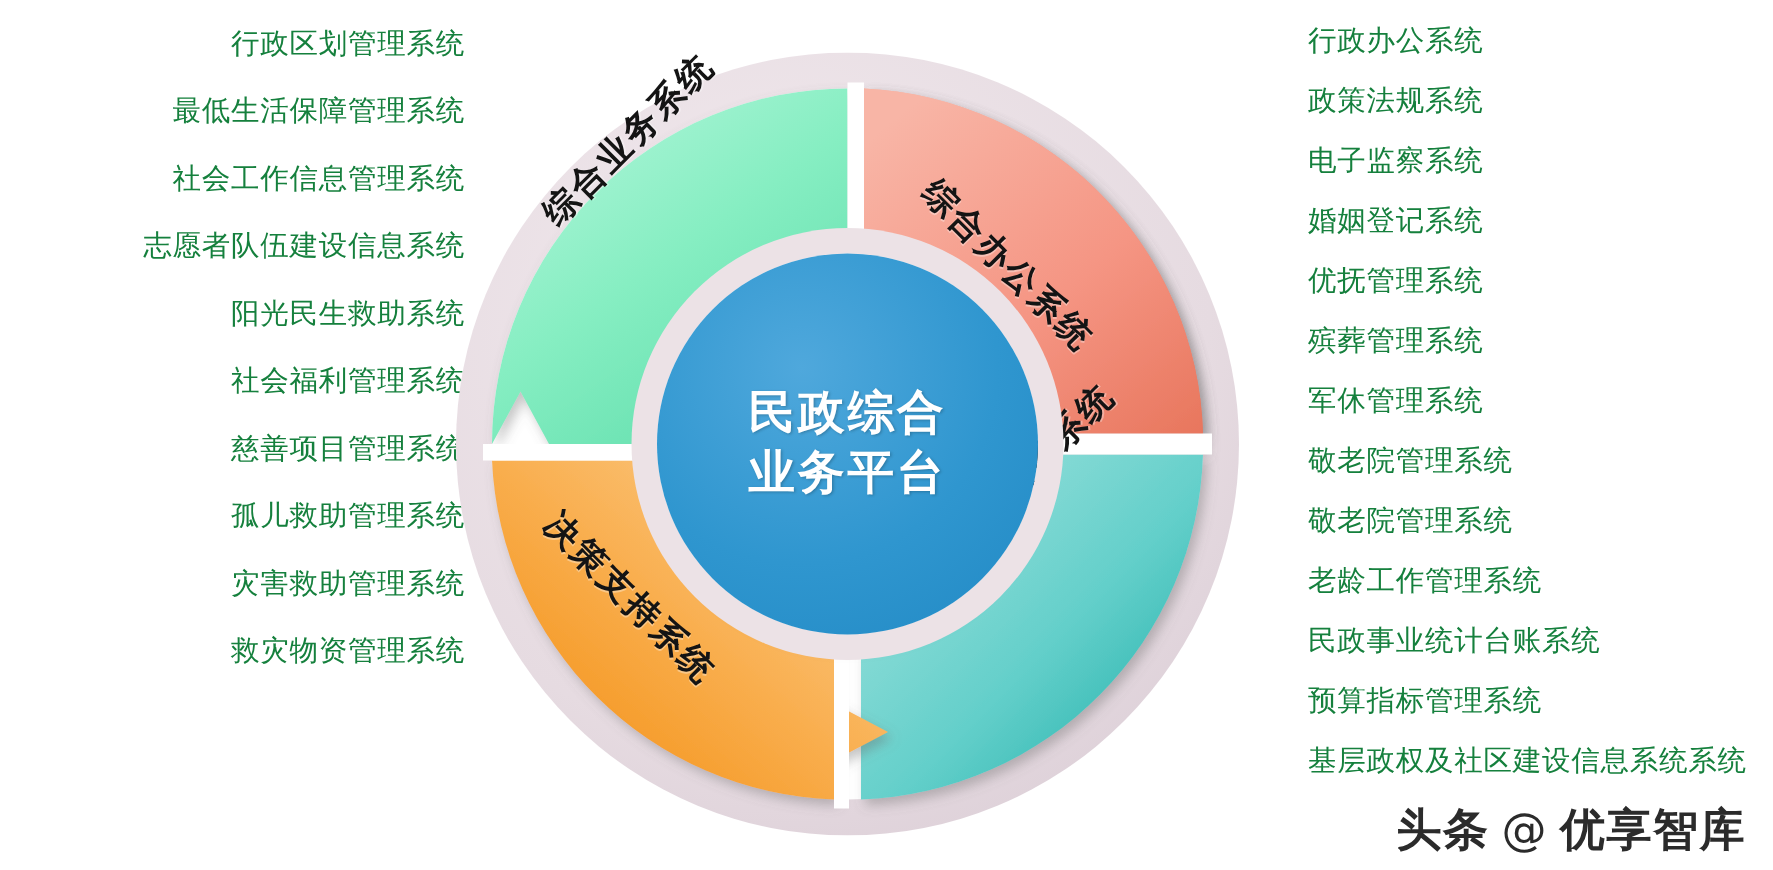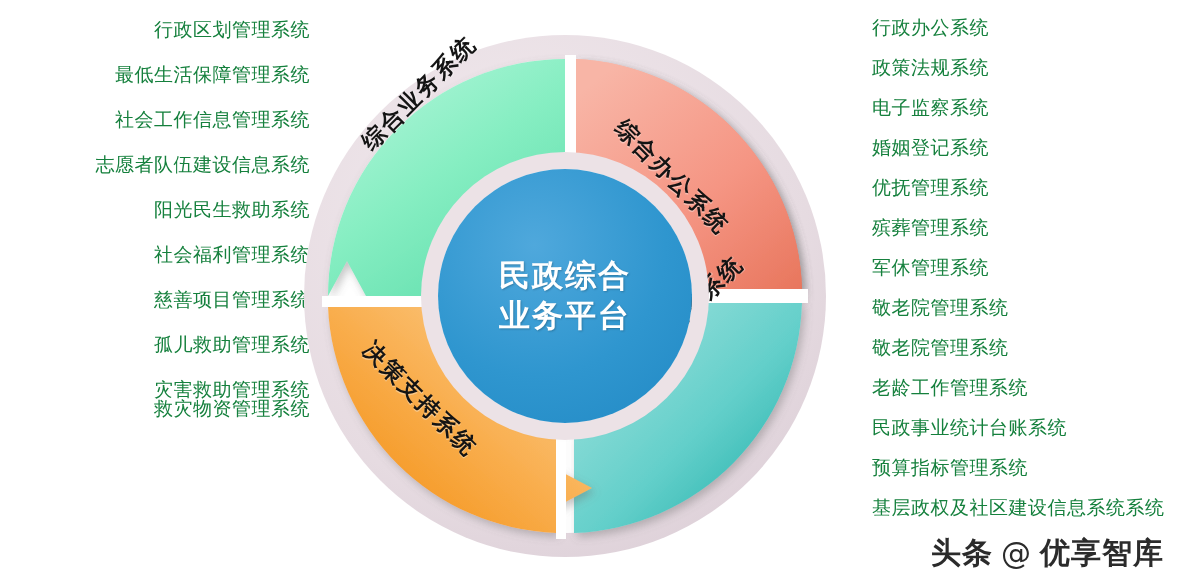--- a/index.html
+++ b/index.html
@@ -123,7 +123,7 @@
       <div class="sys-label" style="margin-bottom: 26px;">社会福利管理系统</div>
       <div class="sys-label" style="margin-bottom: 26px;">慈善项目管理系统</div>
       <div class="sys-label" style="margin-bottom: 26px;">孤儿救助管理系统</div>
-      <div class="sys-label" style="">灾害救助管理系统</div>
+      <div class="sys-label" style="margin-bottom: 26px;">灾害救助管理系统</div>
       <div class="sys-label" style="margin-bottom: 26px;">救灾物资管理系统</div>
     </div>
 

